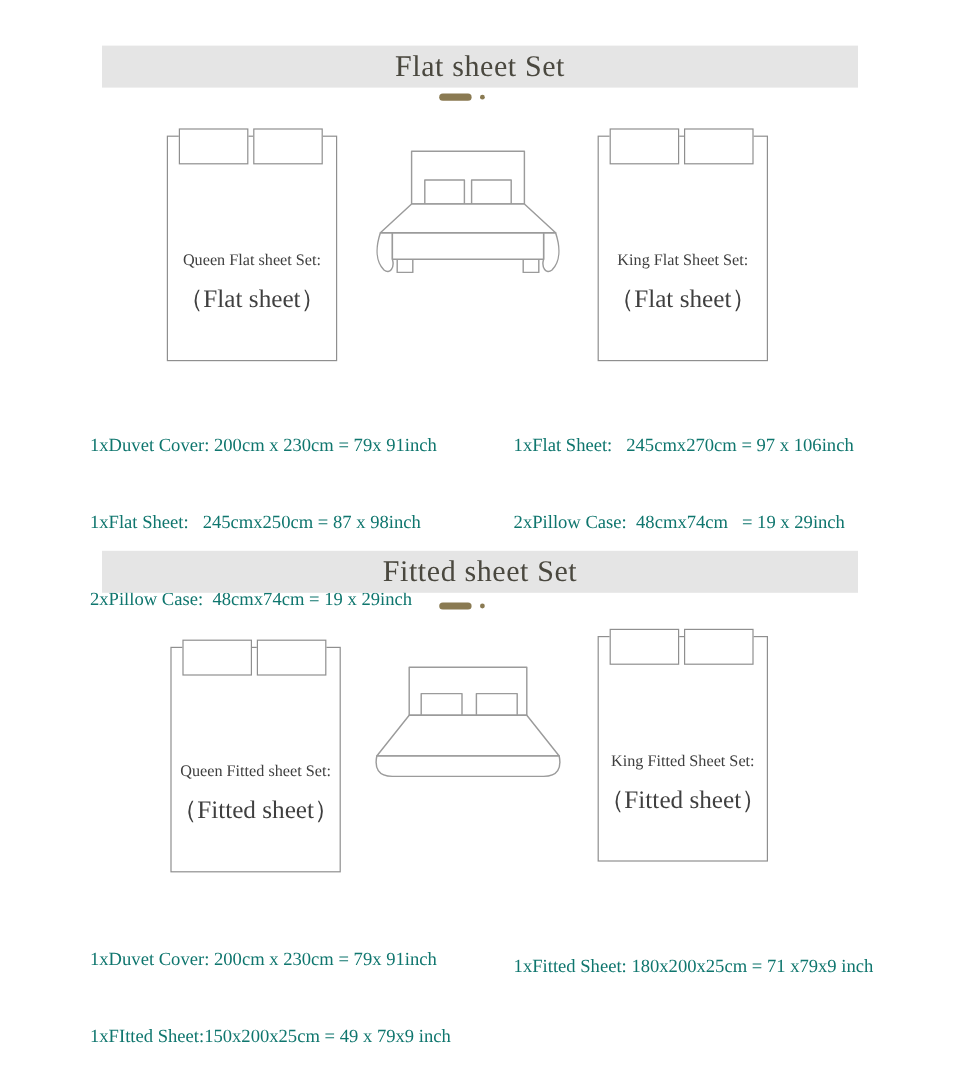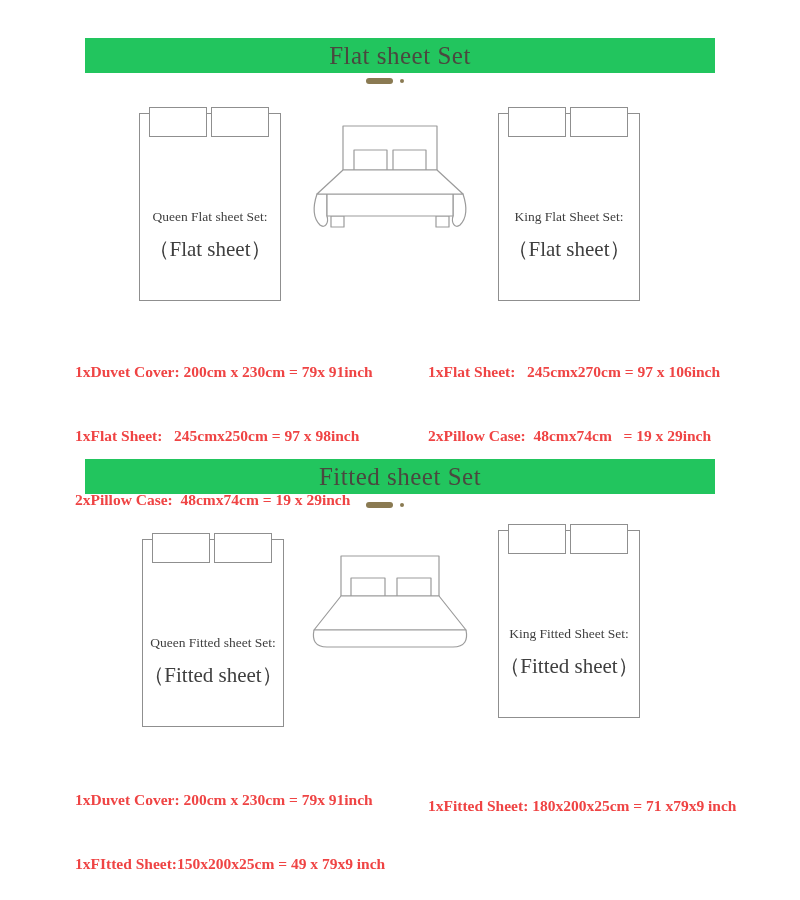--- a/index.html
+++ b/index.html
@@ -9,7 +9,7 @@
 
   .section-header {
     position:absolute; left:85px; width:630px; height:35px;
-    background:#22c55e; text-align:center; line-height:35px;
+    background:#e5e5e5; text-align:center; line-height:35px;
     font-size:25px; color:#4a483f; letter-spacing:0.5px;
   }
   .ornament-dash { position:absolute; width:27px; height:6px; border-radius:3px; background:#8a7a52; }

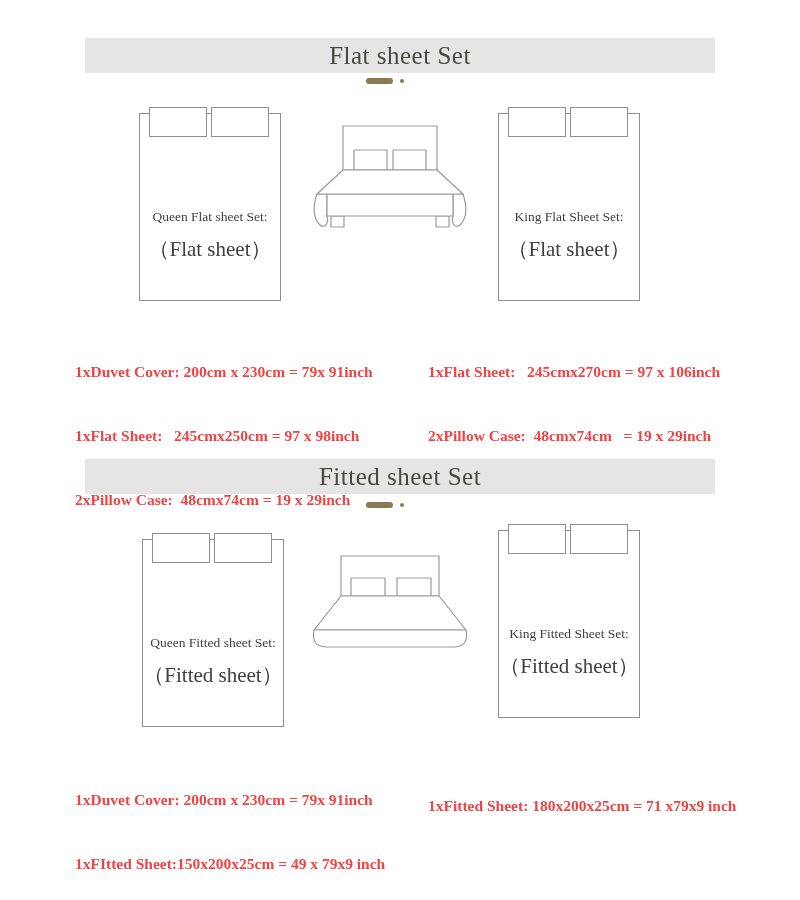--- a/index.html
+++ b/index.html
@@ -25,7 +25,7 @@
 
   .bed-icon { position:absolute; }
 
-  .spec-col { position:absolute; font-size:15.5px; color:#ef4444; white-space:pre;font-weight:bold; }
+  .spec-col { position:absolute; font-size:15.5px; color:#0f766e; white-space:pre; }
   .spec-line { height:28px; line-height:28px; }
 </style>
 </head>

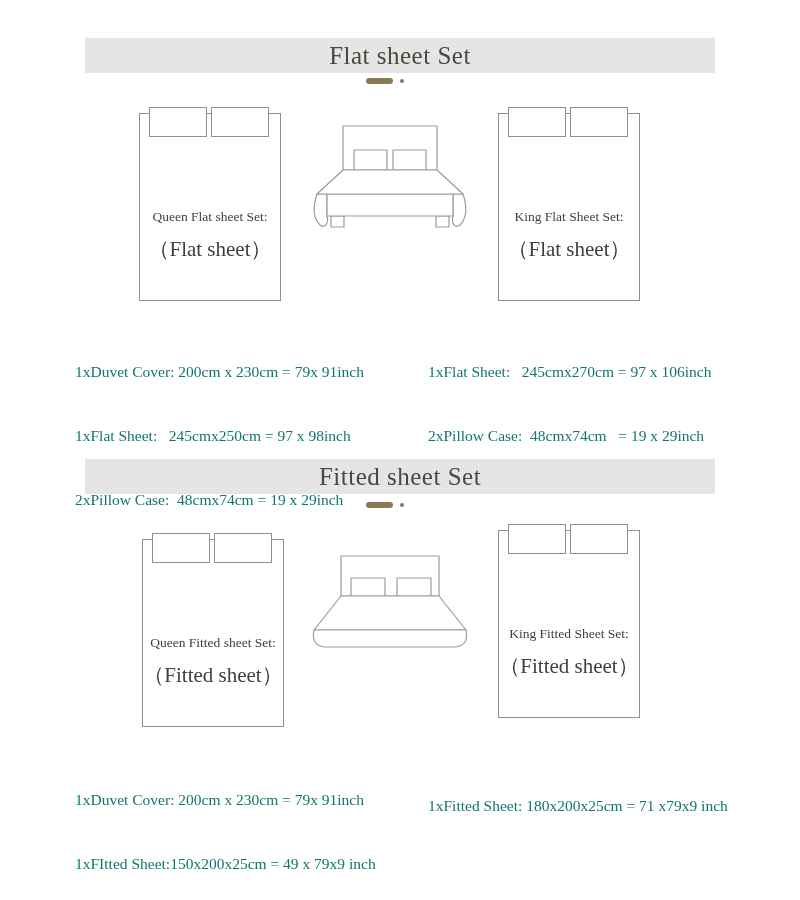--- a/index.html
+++ b/index.html
@@ -69,7 +69,7 @@
 
   <div class="spec-col" style="left:75px;top:322px">
     <div class="spec-line">1xDuvet Cover: 200cm x 230cm = 79x 91inch</div>
-    <div class="spec-line">1xFlat Sheet:   245cmx250cm = 97 x 98inch</div>
+    <div class="spec-line">1xFlat Sheet:   245cmx250cm = 87 x 98inch</div>
     <div class="spec-line">2xPillow Case:  48cmx74cm = 19 x 29inch</div>
   </div>
   <div class="spec-col" style="left:428px;top:322px">

